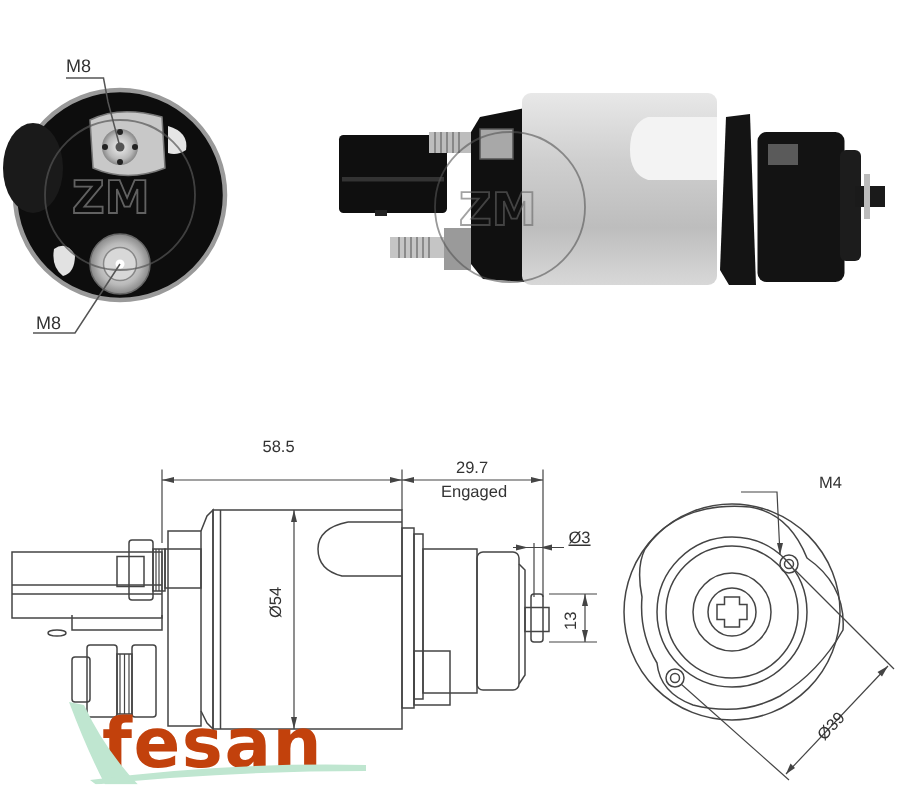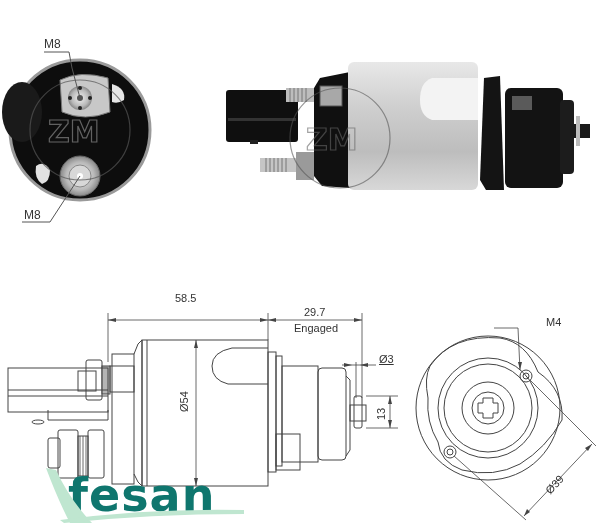--- a/index.html
+++ b/index.html
@@ -6,7 +6,7 @@
   body { width:600px; height:523px; position:relative; overflow:hidden; font-family:"Liberation Sans", sans-serif; }
   .layer { position:absolute; left:0; top:0; width:600px; height:523px; }
   .lbl { position:absolute; font-family:"Liberation Sans", sans-serif; color:#333; font-size:11px; line-height:12px; white-space:nowrap; }
-  .watermark { position:absolute; left:68px; top:470px; font-family:"DejaVu Sans", sans-serif; font-weight:bold; font-size:46px; color:#0f766e; letter-spacing:1px; line-height:50px; }
+  .watermark { position:absolute; left:68px; top:470px; font-family:"DejaVu Sans", sans-serif; font-weight:bold; font-size:46px; color:#c2410c; letter-spacing:1px; line-height:50px; }
 </style>
 </head>
 <body>

